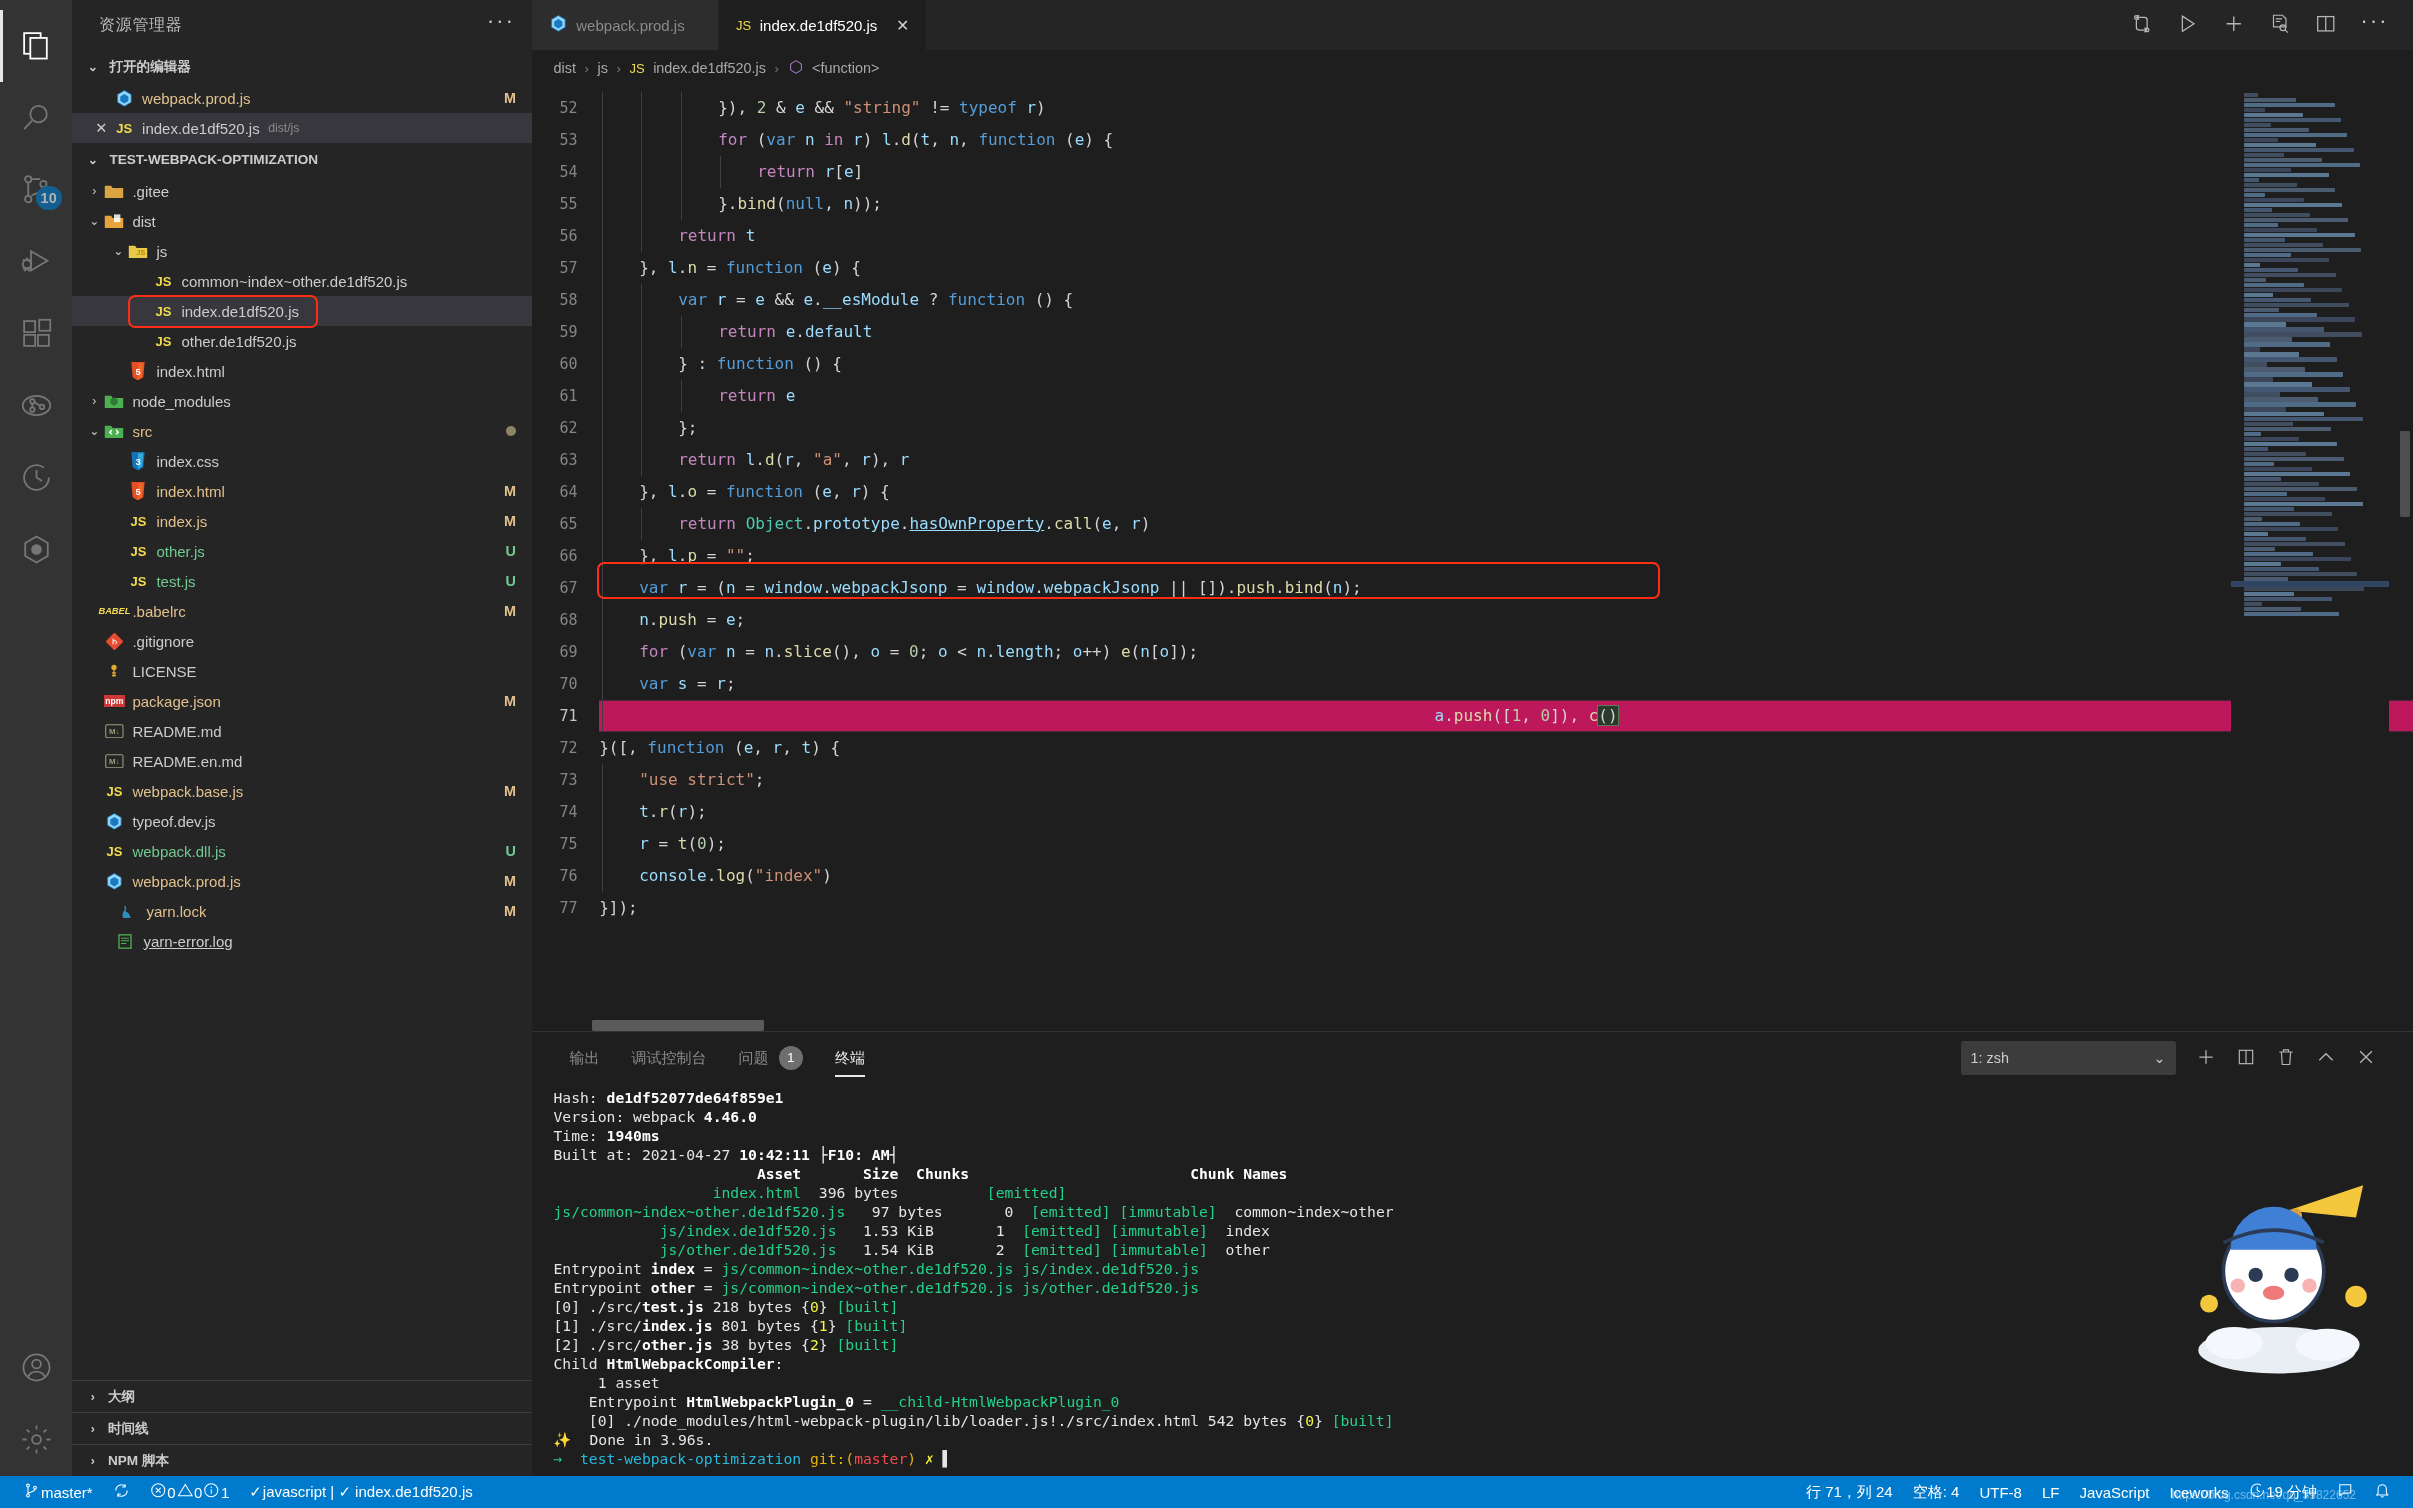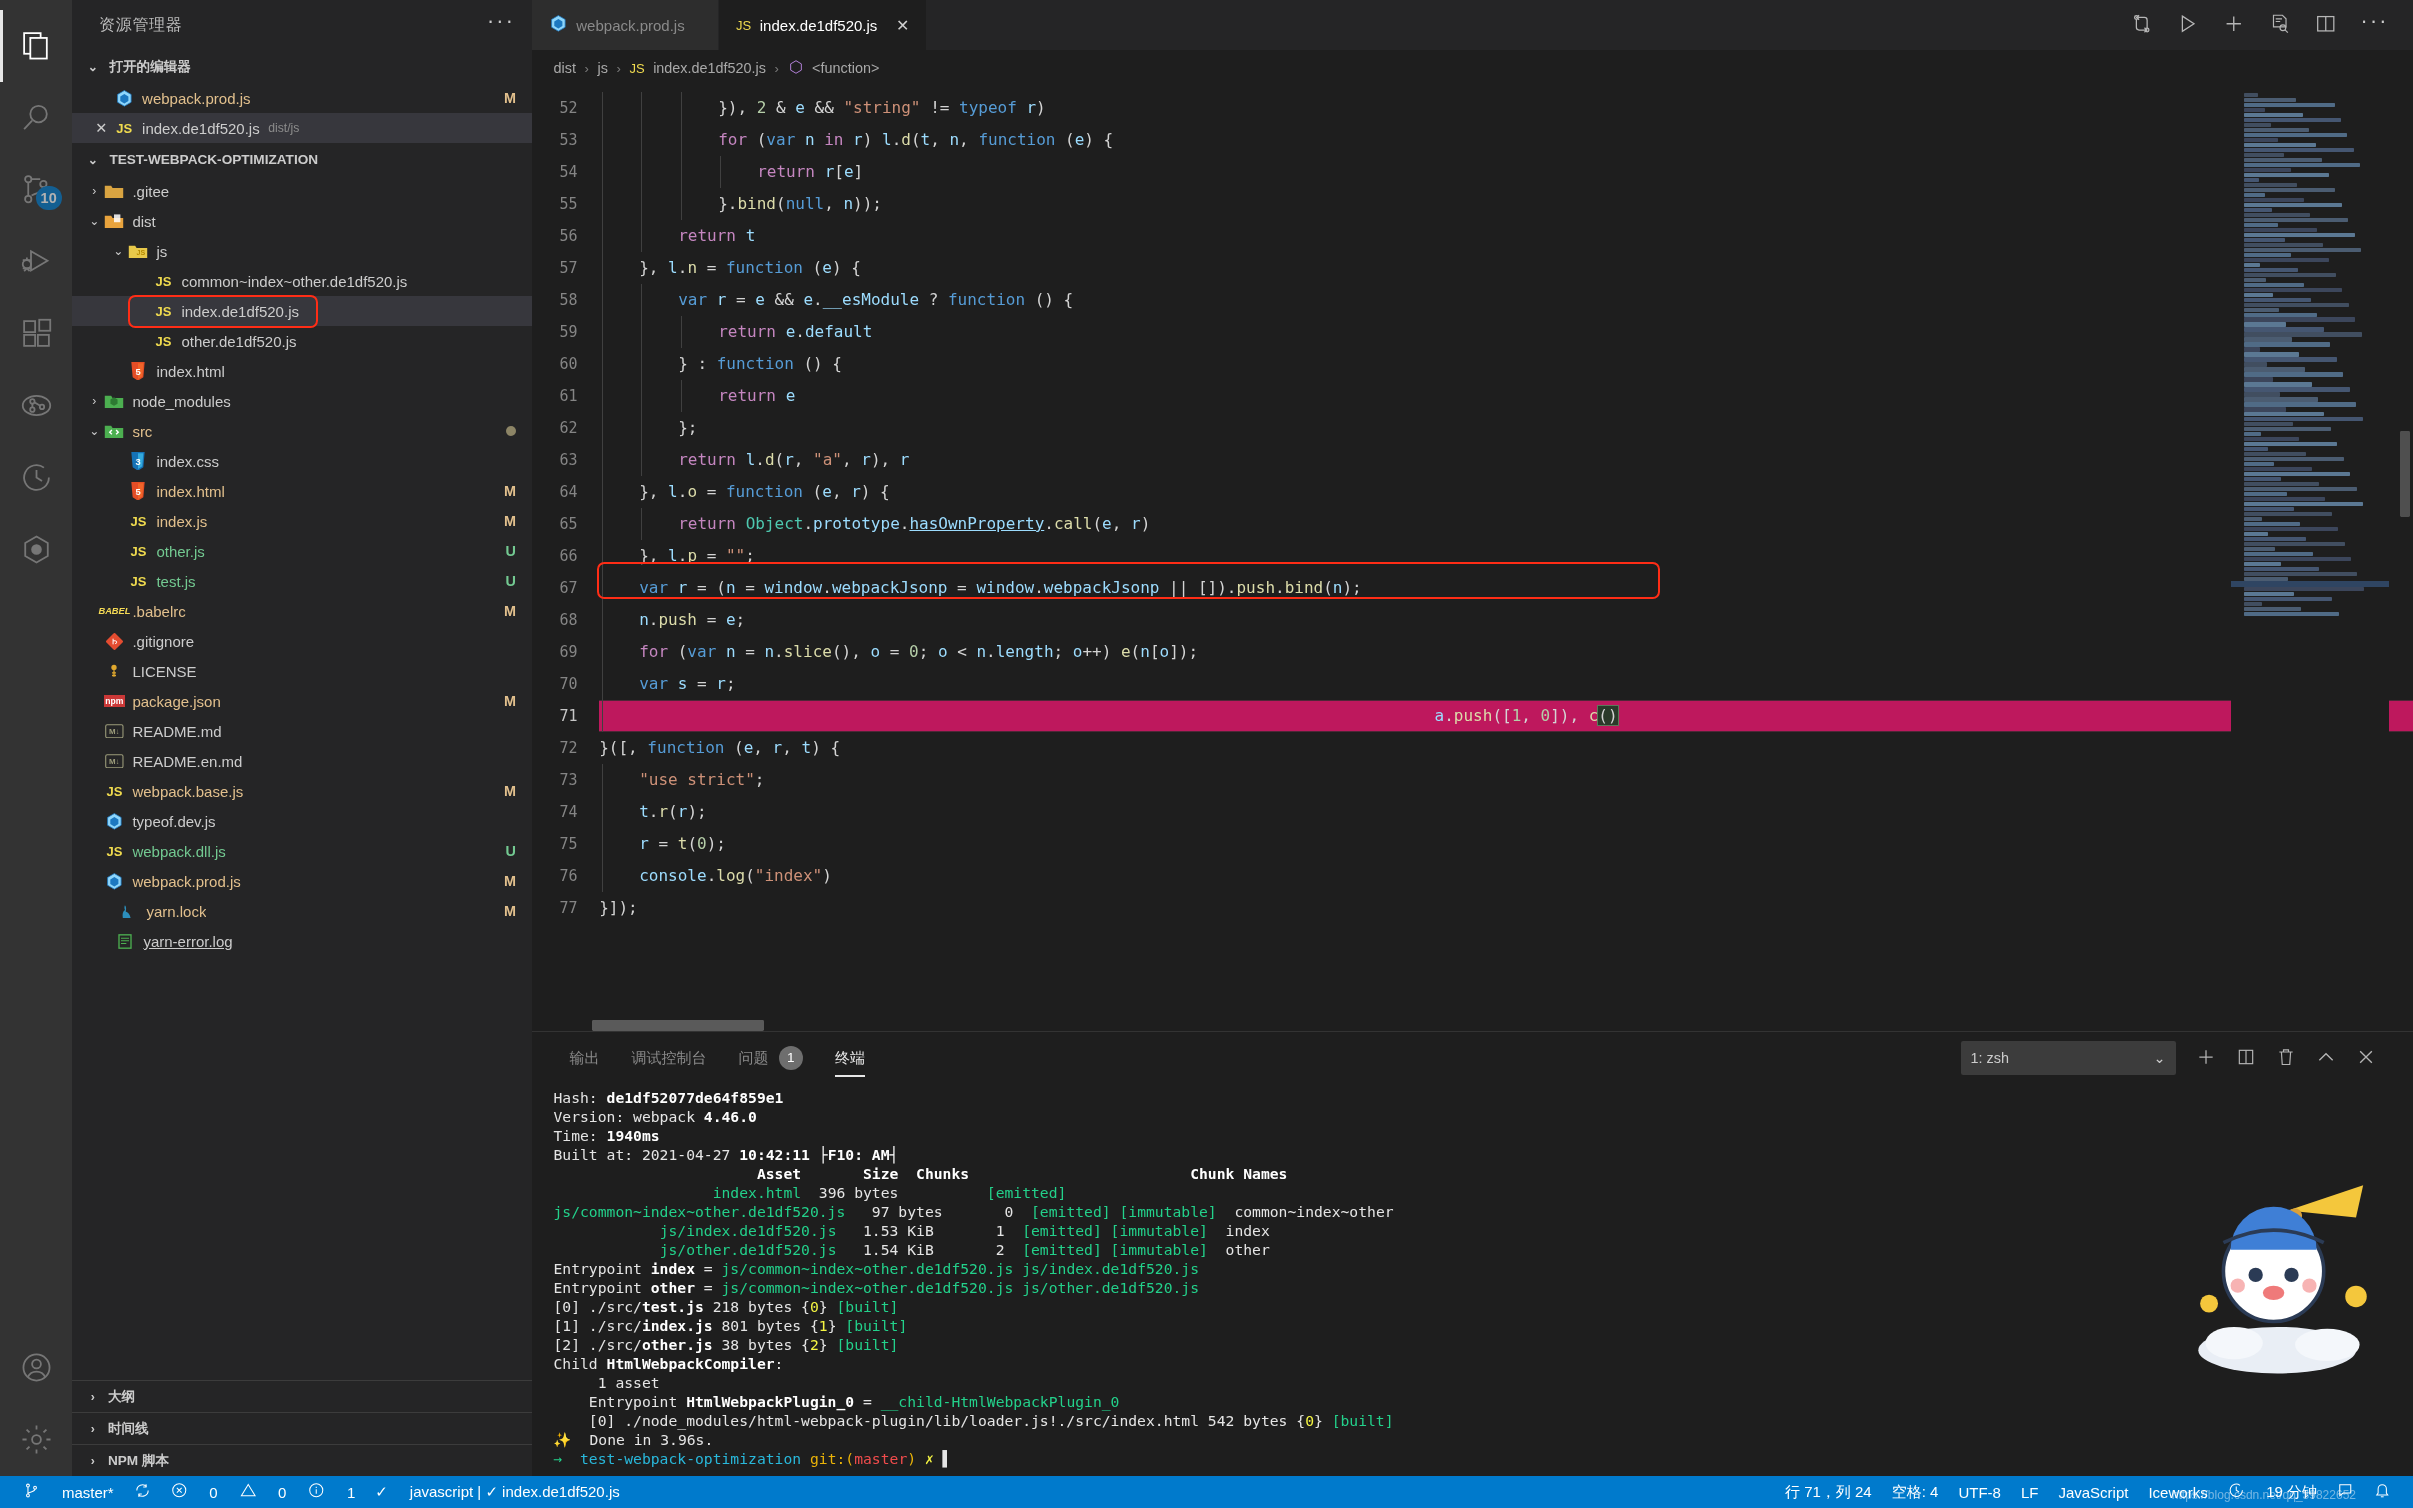--- a/index.html
+++ b/index.html
@@ -157,7 +157,7 @@
     height: 32px; flex: 0 0 32px; background: #007acc; color: #ffffff;
     display: flex; align-items: center; font-size: 15px; padding: 0 13px; gap: 0;
   }
-  .sb { display: flex; align-items: center; gap: 22px; padding: 0 10px; height: 32px; white-space: nowrap;}
+  .sb { display: flex; align-items: center; gap: 1px; padding: 0 10px; height: 32px; white-space: nowrap;}
   .sb-right { margin-left: auto; display: flex; align-items: center; }
 
   .watermark {

